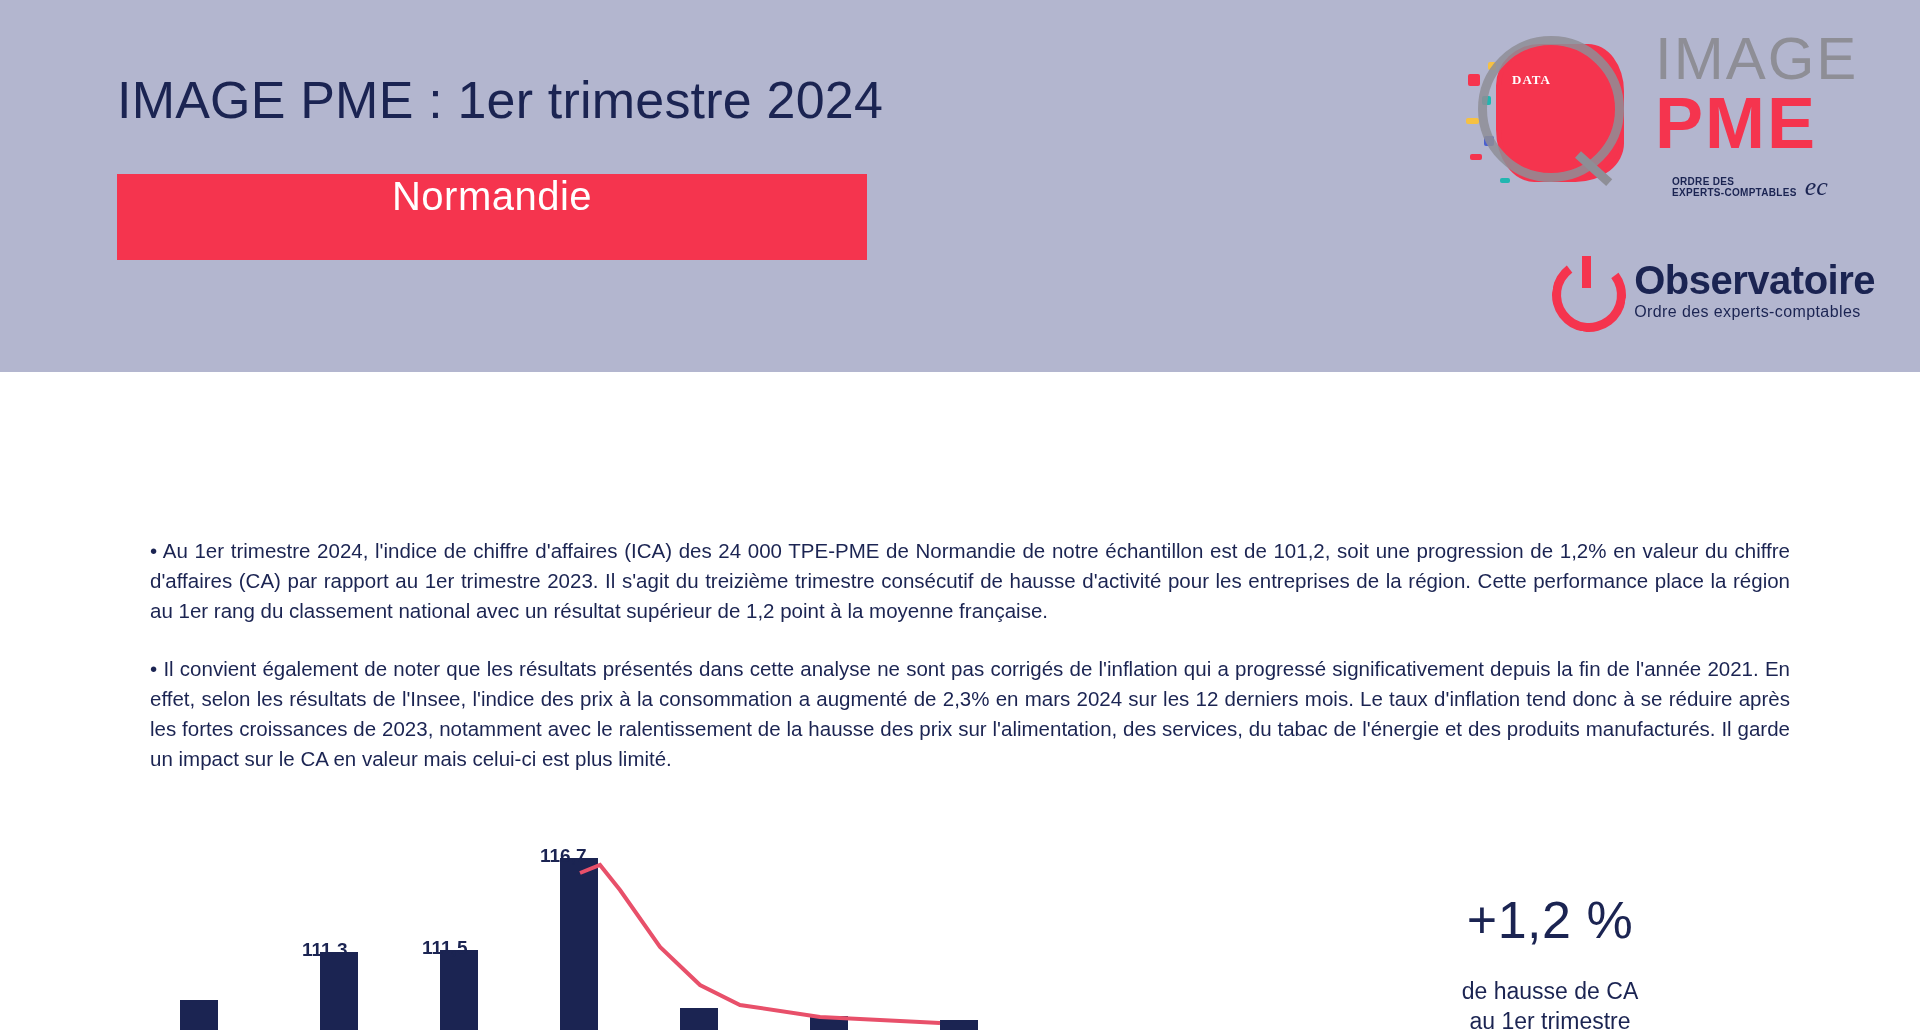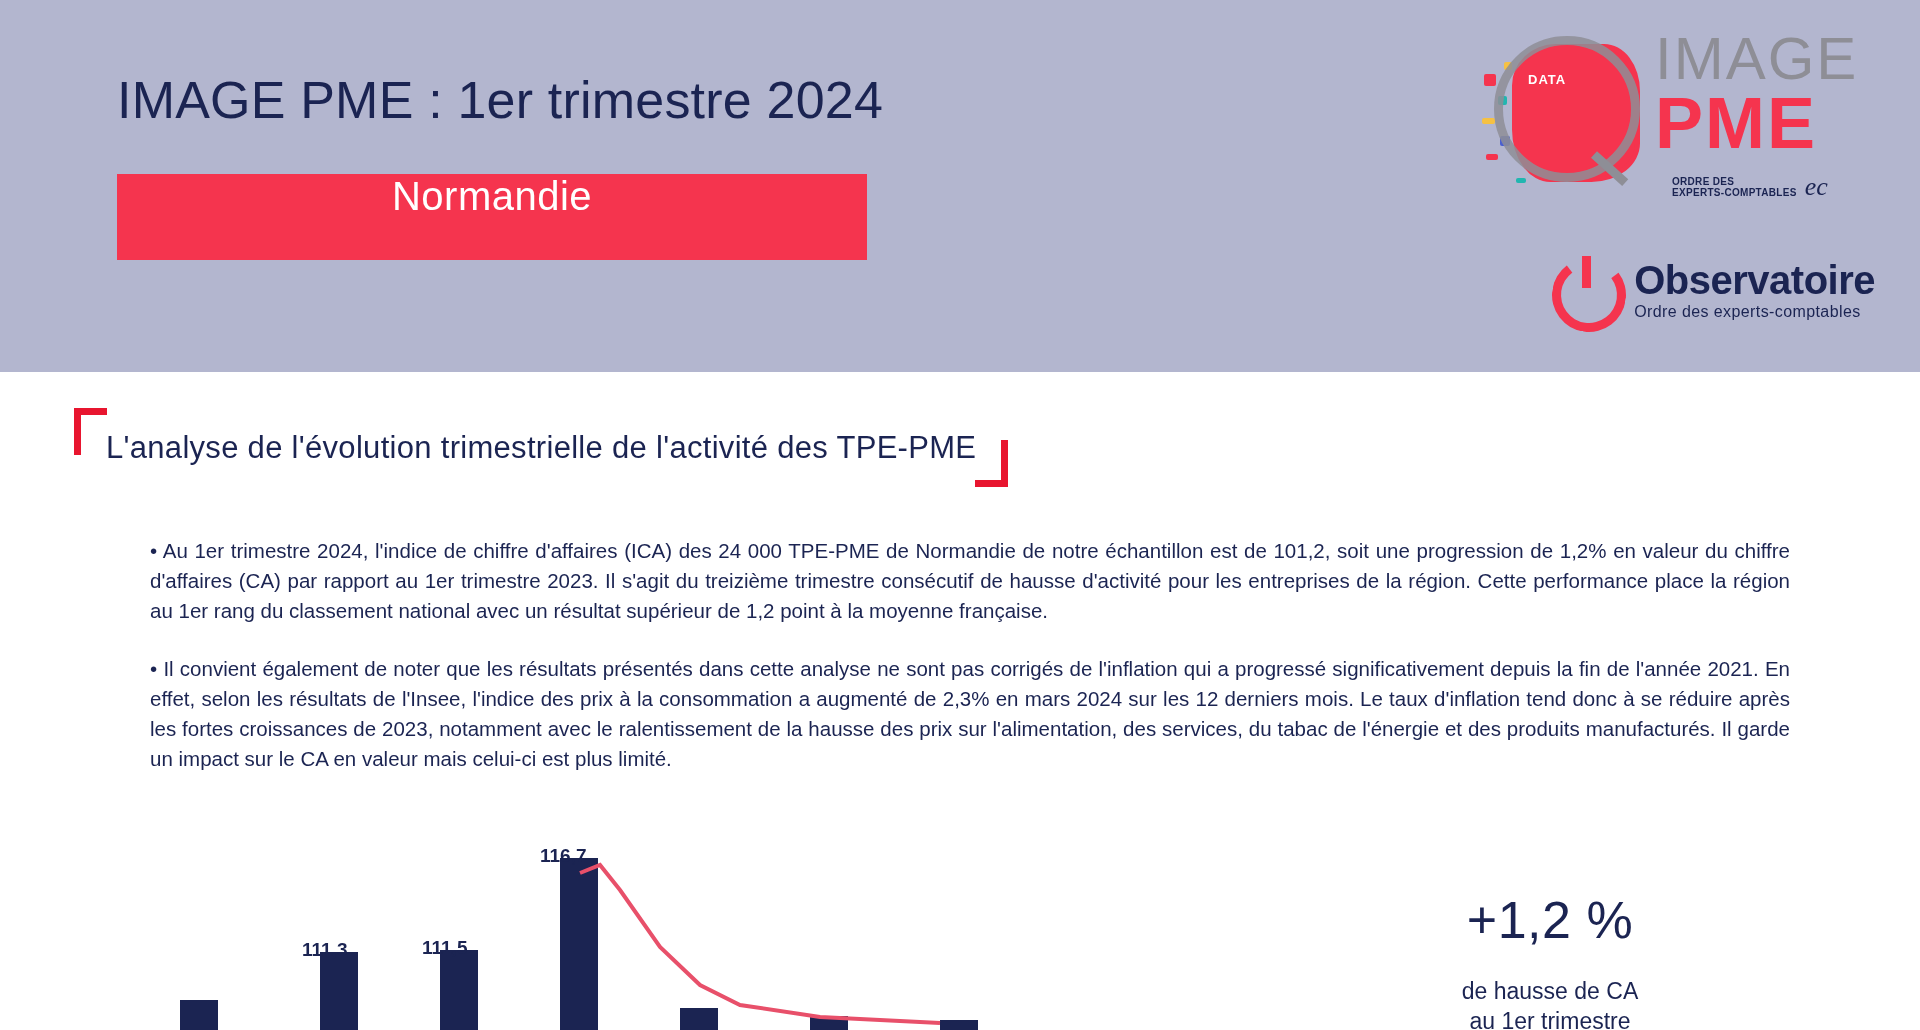--- a/index.html
+++ b/index.html
@@ -67,10 +67,11 @@
   }
   .logo-map {
     position: absolute;
-    left: 22px;
+    left: 6px;
     top: 10px;
     width: 175px;
     height: 180px;
+    font-family: Liberation Serif, serif;
   }
   .map-shape {
     position: absolute;

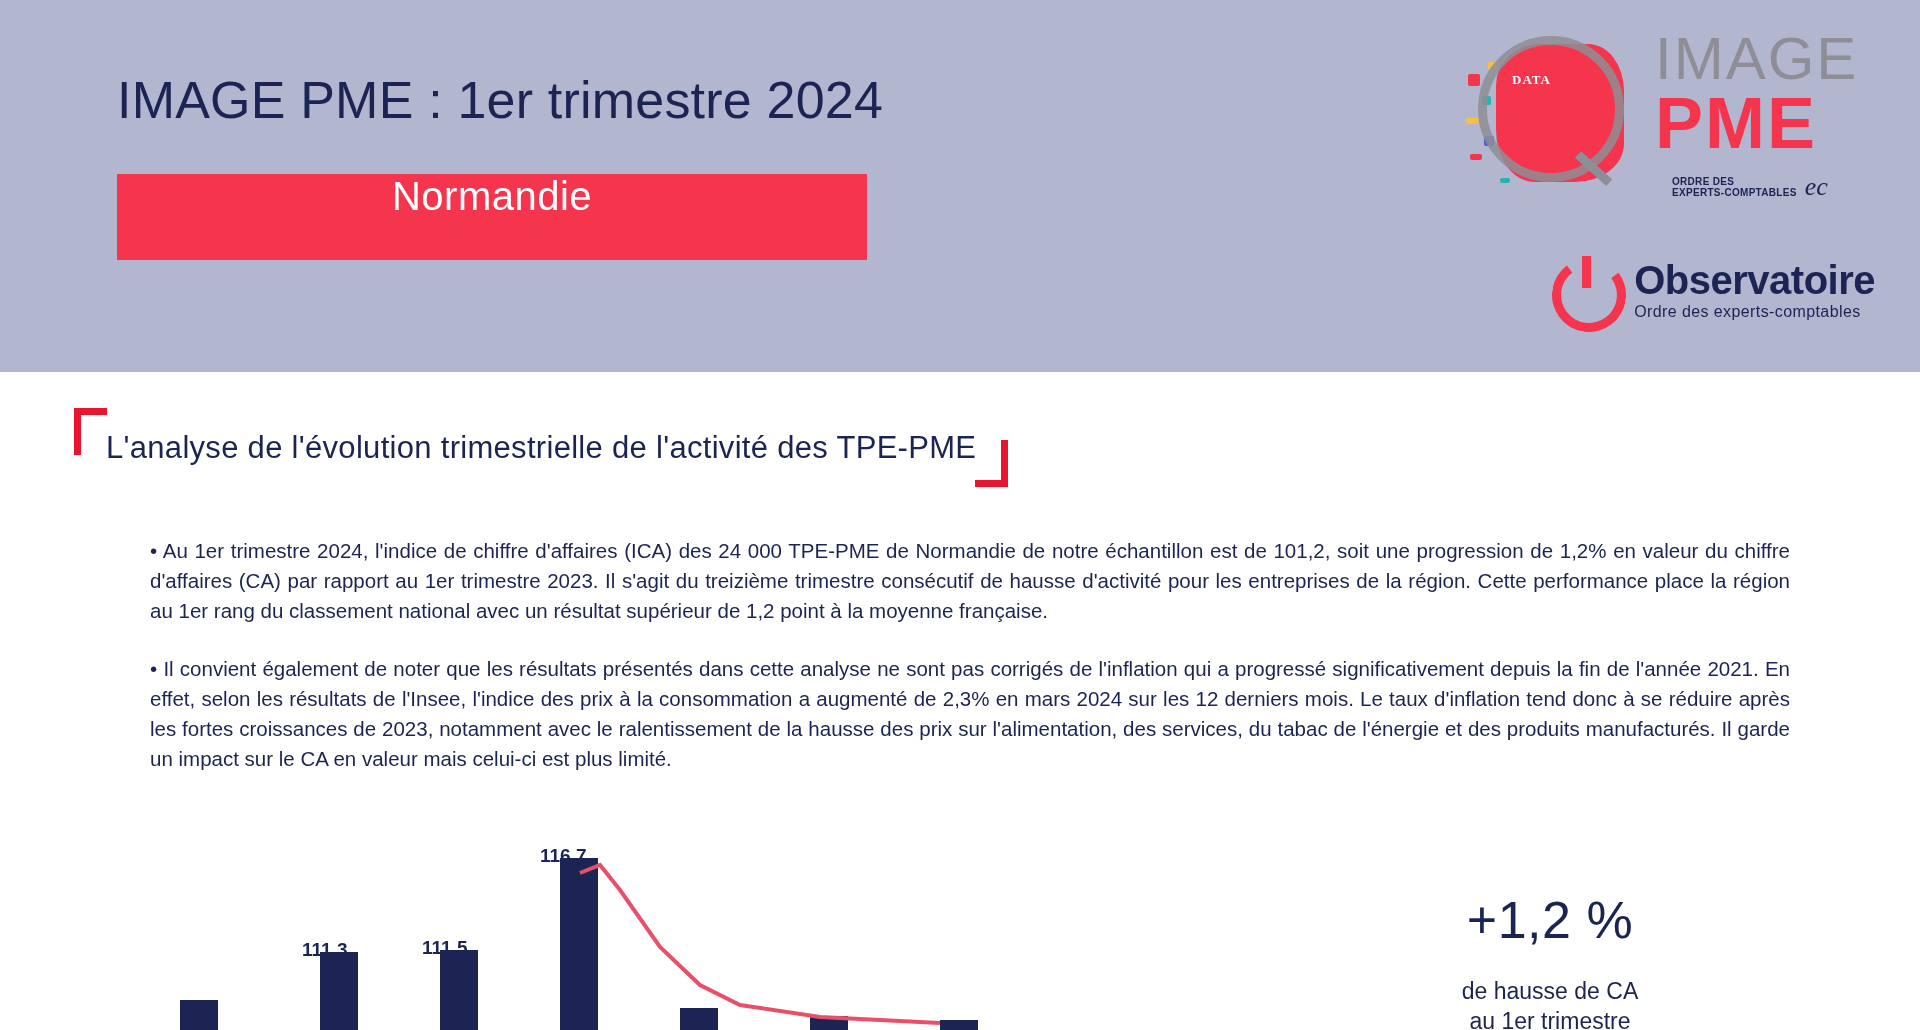--- a/index.html
+++ b/index.html
@@ -375,13 +375,6 @@
     </div>
   </div>
 
-  <div class="section">
-    <div class="section-title-wrap">
-      <span class="bracket-l"></span>
-      <span class="section-title">L'analyse de l'évolution trimestrielle de l'activité des TPE-PME</span>
-      <span class="bracket-r"></span>
-    </div>
-  </div>
 
   <div class="body-text">
     <p>• Au 1er trimestre 2024, l'indice de chiffre d'affaires (ICA) des 24 000 TPE-PME de Normandie de notre échantillon est de 101,2, soit une progression de 1,2% en valeur du chiffre d'affaires (CA) par rapport au 1er trimestre 2023. Il s'agit du treizième trimestre consécutif de hausse d'activité pour les entreprises de la région. Cette performance place la région au 1er rang du classement national avec un résultat supérieur de 1,2 point à la moyenne française.</p>

